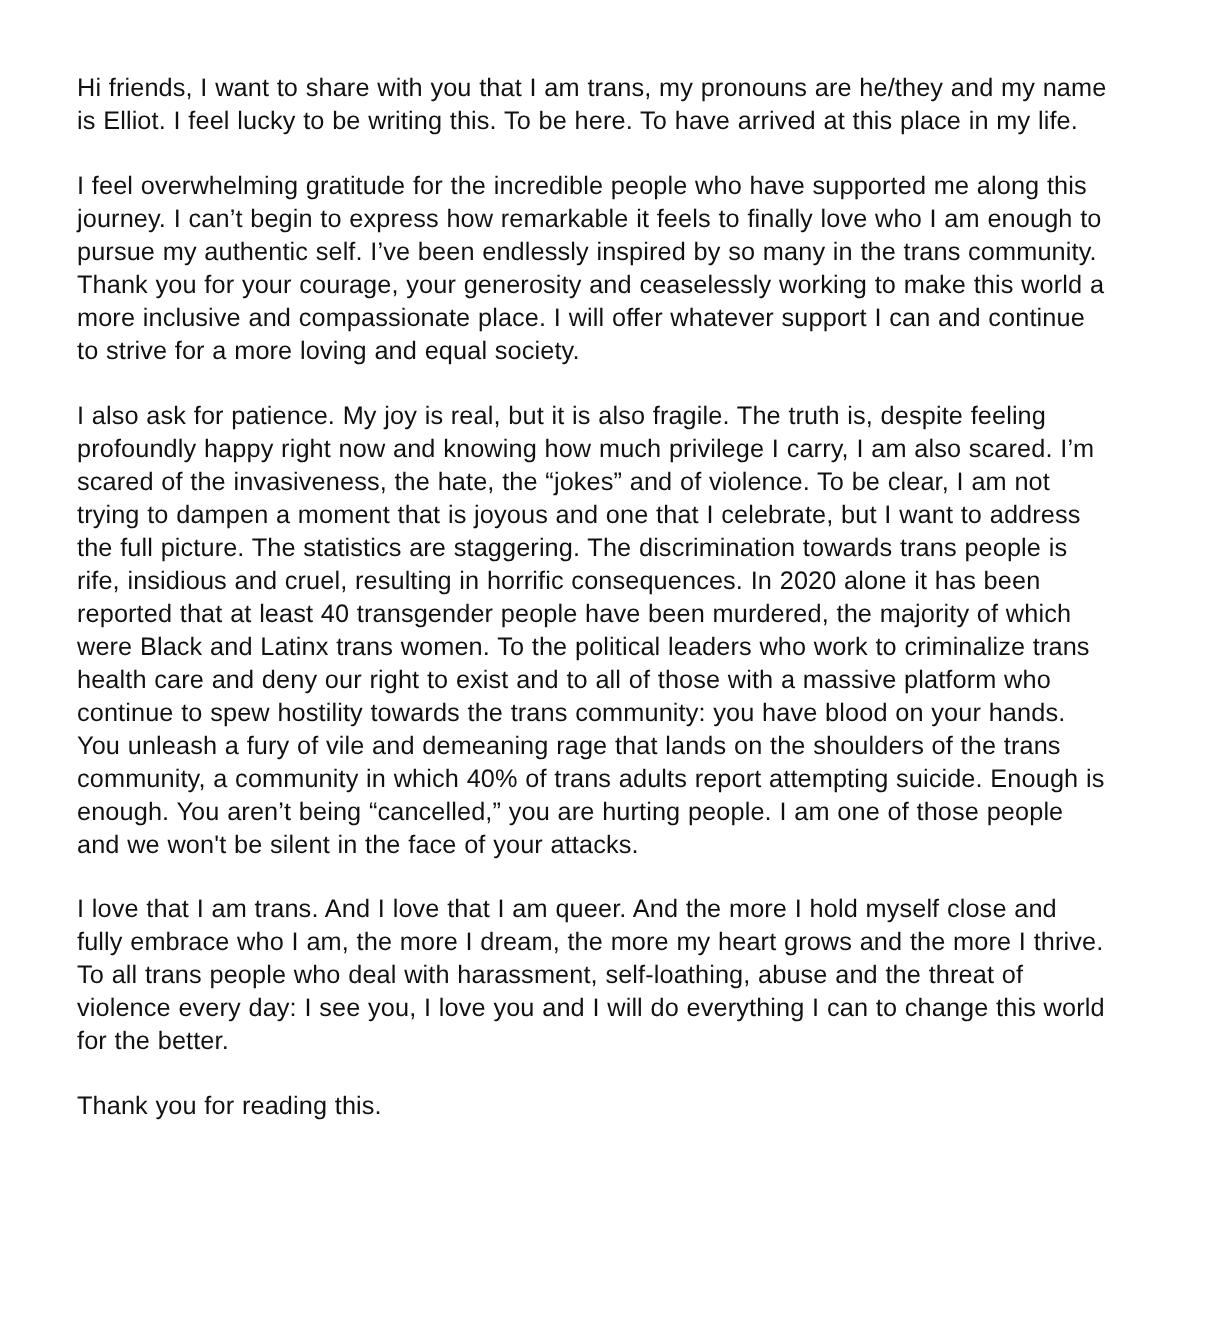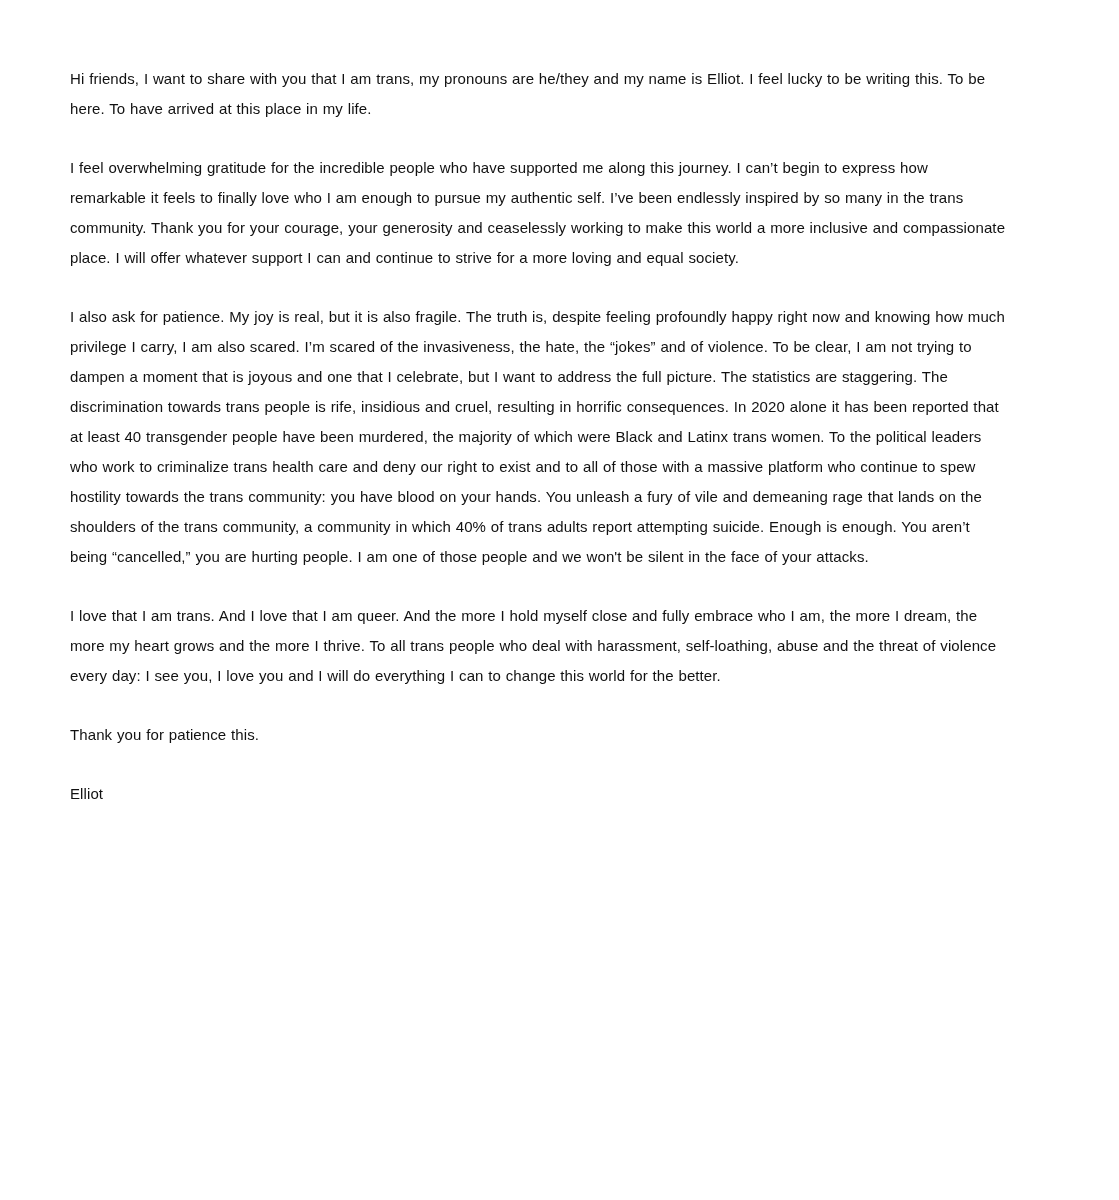--- a/index.html
+++ b/index.html
@@ -21,7 +21,7 @@
   }
   .letter p {
     margin: 0 0 29px 0;
-    font-size: 15px;
+    font-size: 23px;
     line-height: 30px;
     letter-spacing: 0.1px;
     word-spacing: 0.5px;

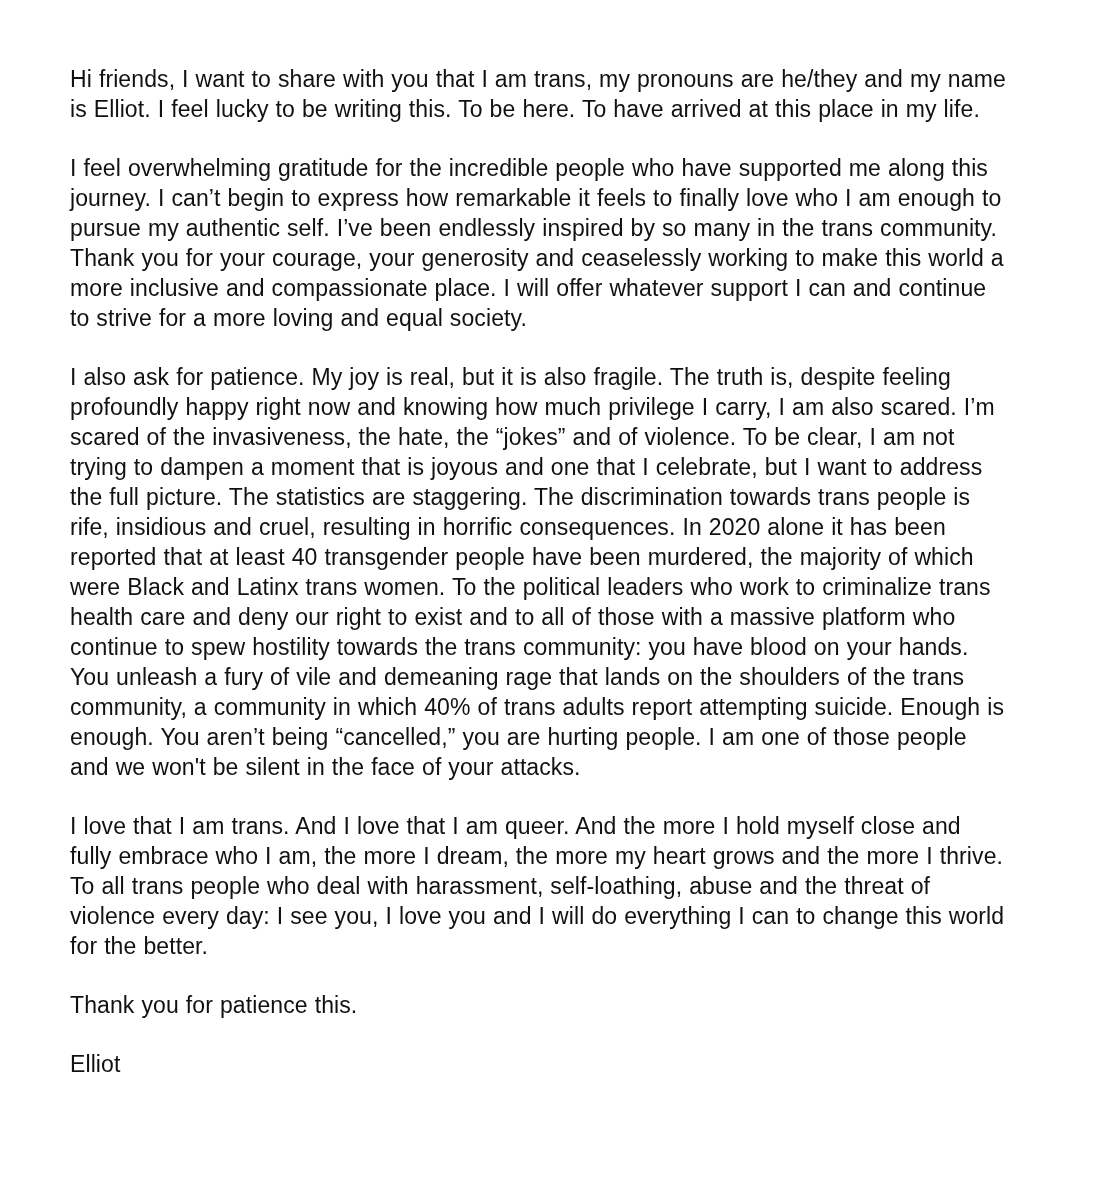--- a/index.html
+++ b/index.html
@@ -35,7 +35,7 @@
   <p>I feel overwhelming gratitude for the incredible people who have supported me along this journey. I can’t begin to express how remarkable it feels to finally love who I am enough to pursue my authentic self. I’ve been endlessly inspired by so many in the trans community. Thank you for your courage, your generosity and ceaselessly working to make this world a more inclusive and compassionate place. I will offer whatever support I can and continue to strive for a more loving and equal society.</p>
   <p>I also ask for patience. My joy is real, but it is also fragile. The truth is, despite feeling profoundly happy right now and knowing how much privilege I carry, I am also scared. I’m scared of the invasiveness, the hate, the “jokes” and of violence. To be clear, I am not trying to dampen a moment that is joyous and one that I celebrate, but I want to address the full picture. The statistics are staggering. The discrimination towards trans people is rife, insidious and cruel, resulting in horrific consequences. In 2020 alone it has been reported that at least 40 transgender people have been murdered, the majority of which were Black and Latinx trans women. To the political leaders who work to criminalize trans health care and deny our right to exist and to all of those with a massive platform who continue to spew hostility towards the trans community: you have blood on your hands. You unleash a fury of vile and demeaning rage that lands on the shoulders of the trans community, a community in which 40% of trans adults report attempting suicide. Enough is enough. You aren’t being “cancelled,” you are hurting people. I am one of those people and we won't be silent in the face of your attacks.</p>
   <p>I love that I am trans. And I love that I am queer. And the more I hold myself close and fully embrace who I am, the more I dream, the more my heart grows and the more I thrive. To all trans people who deal with harassment, self-loathing, abuse and the threat of violence every day: I see you, I love you and I will do everything I can to change this world for the better.</p>
-  <p>Thank you for patience this.</p>
+  <p>Thank you for reading this.</p>
   <p>Elliot</p>
 </div>
 

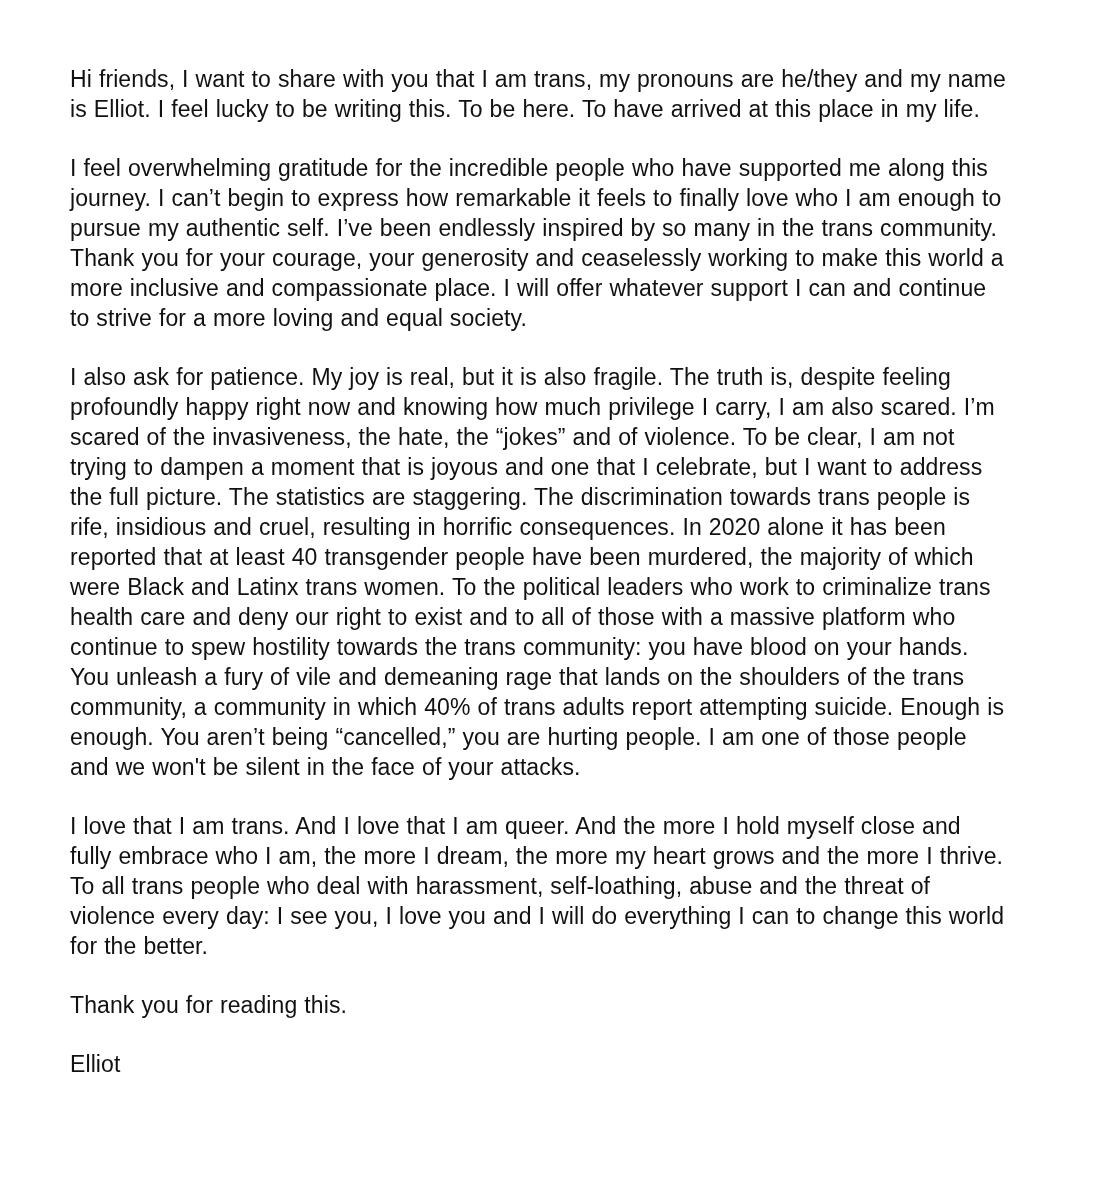--- a/index.html
+++ b/index.html
@@ -36,7 +36,6 @@
   <p>I also ask for patience. My joy is real, but it is also fragile. The truth is, despite feeling profoundly happy right now and knowing how much privilege I carry, I am also scared. I’m scared of the invasiveness, the hate, the “jokes” and of violence. To be clear, I am not trying to dampen a moment that is joyous and one that I celebrate, but I want to address the full picture. The statistics are staggering. The discrimination towards trans people is rife, insidious and cruel, resulting in horrific consequences. In 2020 alone it has been reported that at least 40 transgender people have been murdered, the majority of which were Black and Latinx trans women. To the political leaders who work to criminalize trans health care and deny our right to exist and to all of those with a massive platform who continue to spew hostility towards the trans community: you have blood on your hands. You unleash a fury of vile and demeaning rage that lands on the shoulders of the trans community, a community in which 40% of trans adults report attempting suicide. Enough is enough. You aren’t being “cancelled,” you are hurting people. I am one of those people and we won't be silent in the face of your attacks.</p>
   <p>I love that I am trans. And I love that I am queer. And the more I hold myself close and fully embrace who I am, the more I dream, the more my heart grows and the more I thrive. To all trans people who deal with harassment, self-loathing, abuse and the threat of violence every day: I see you, I love you and I will do everything I can to change this world for the better.</p>
   <p>Thank you for reading this.</p>
-  <p>Elliot</p>
 </div>
 
 </body></html>

